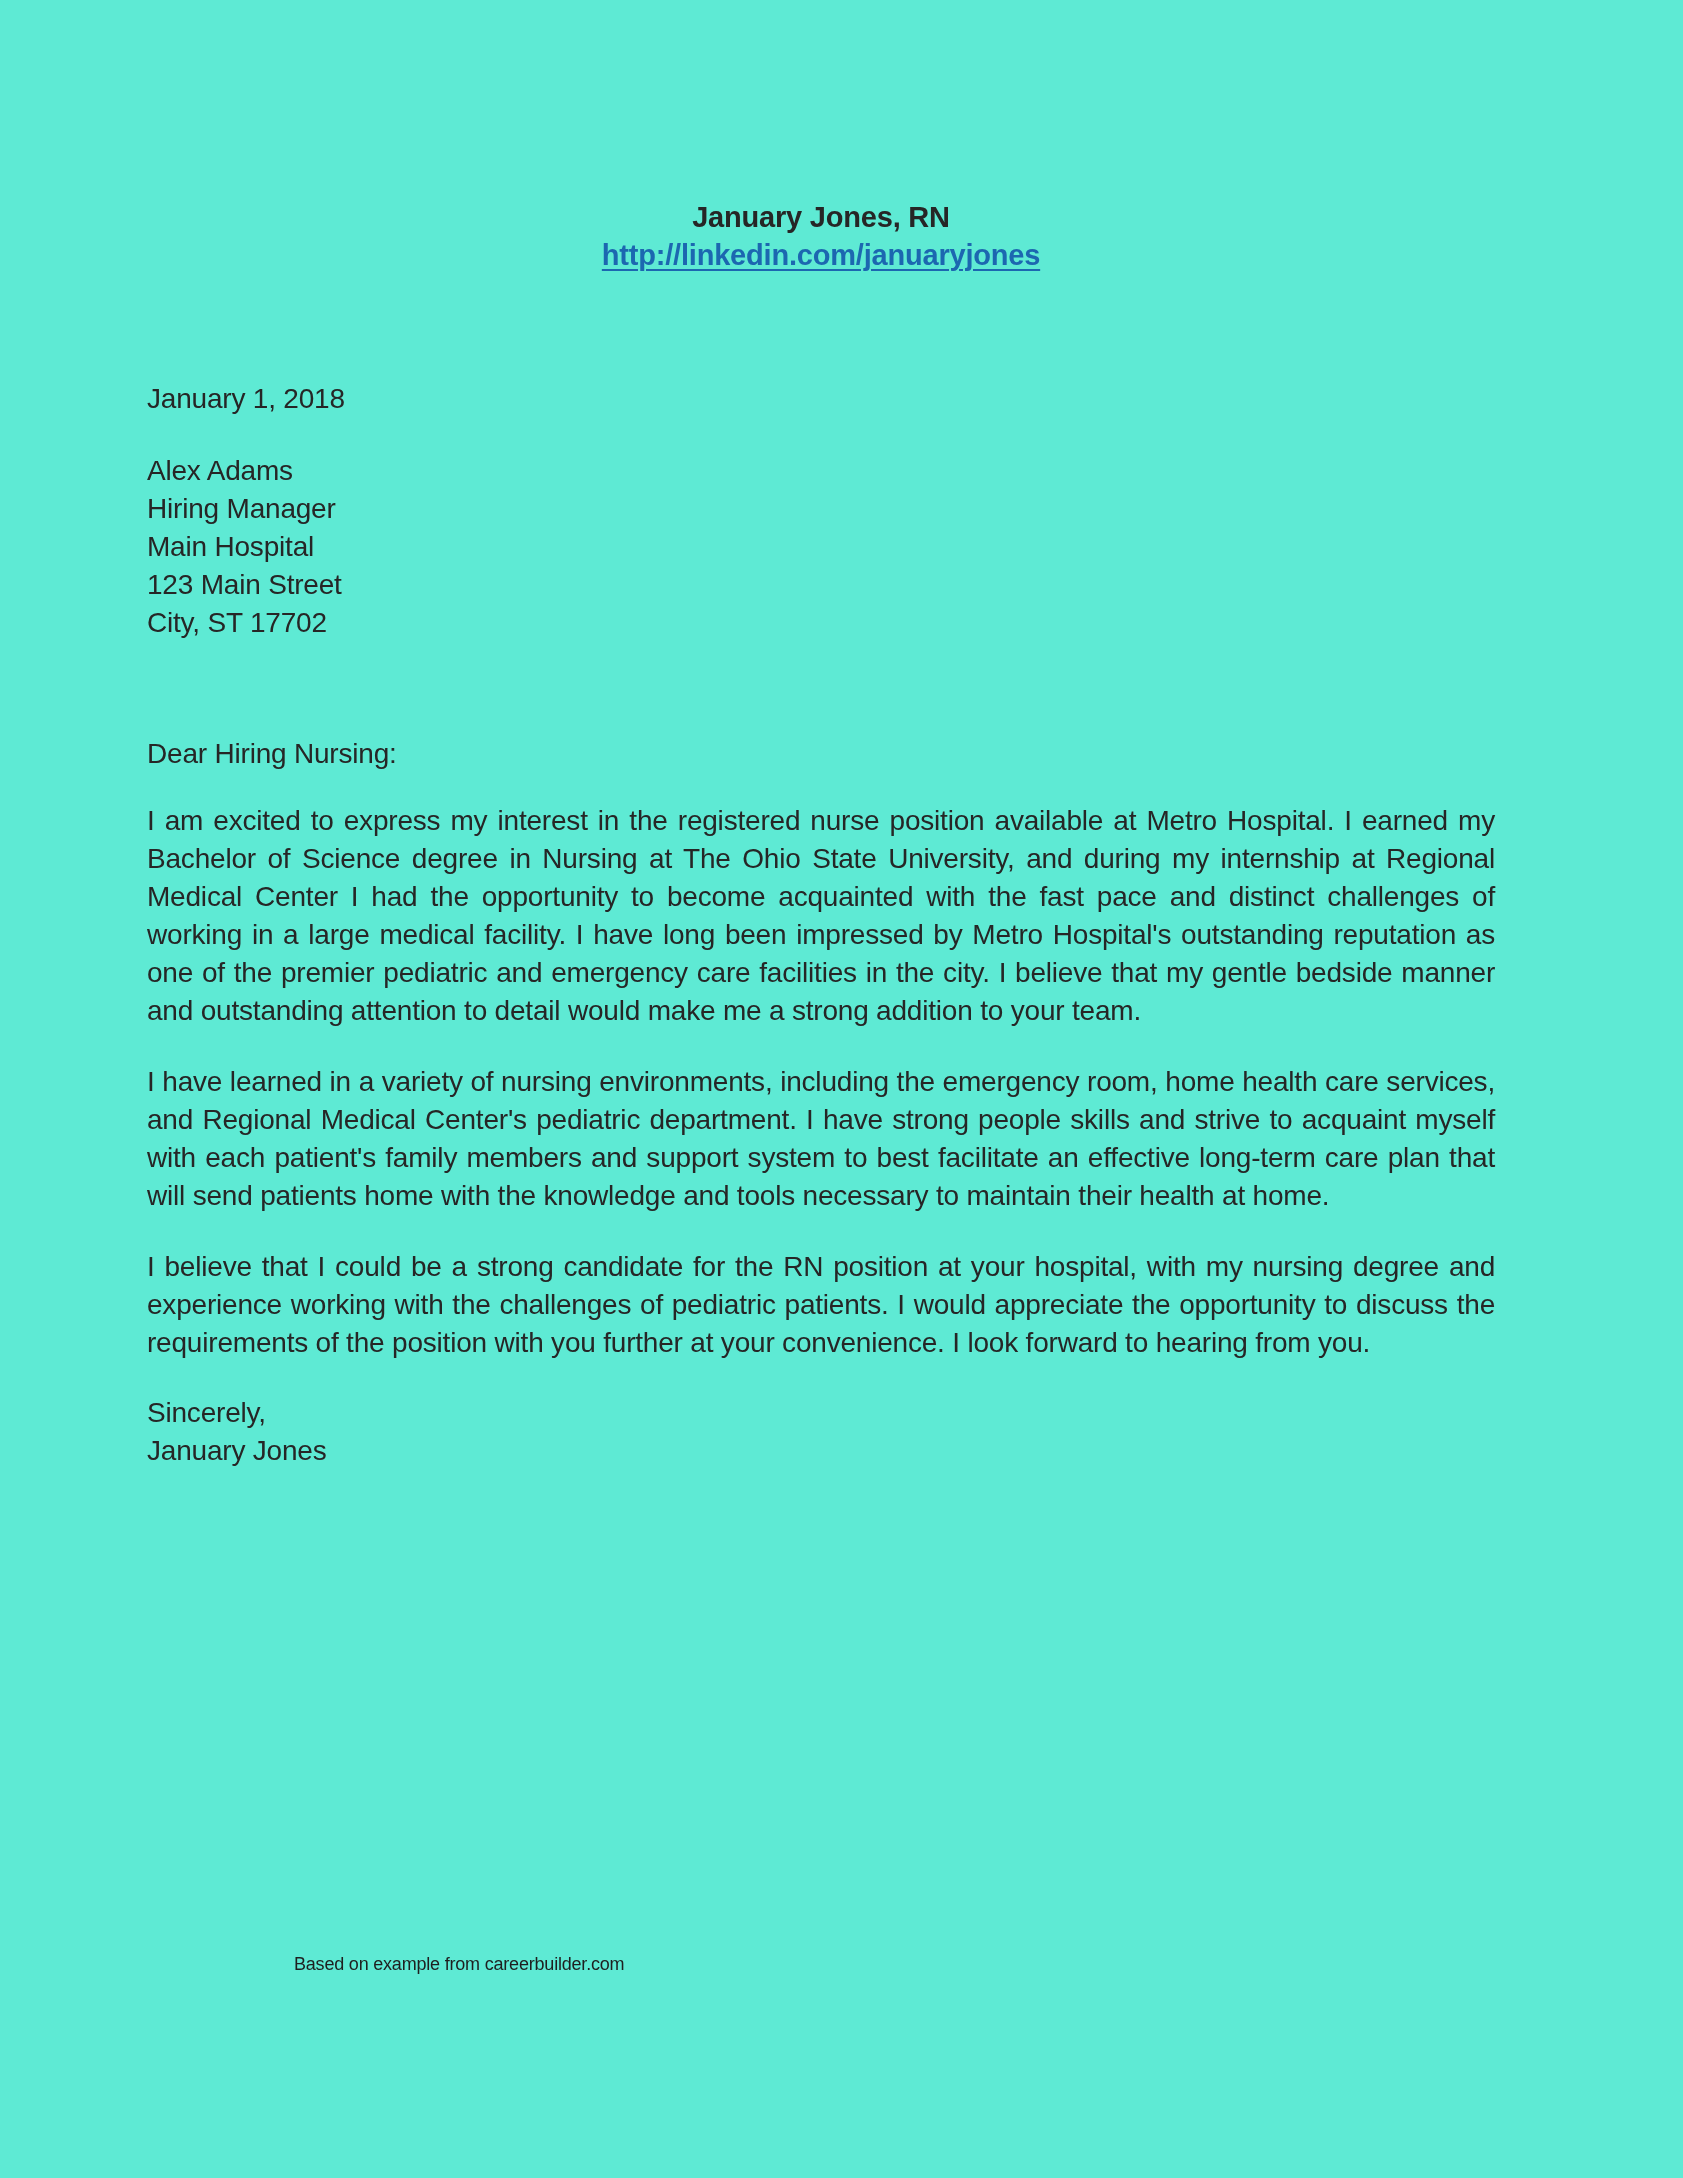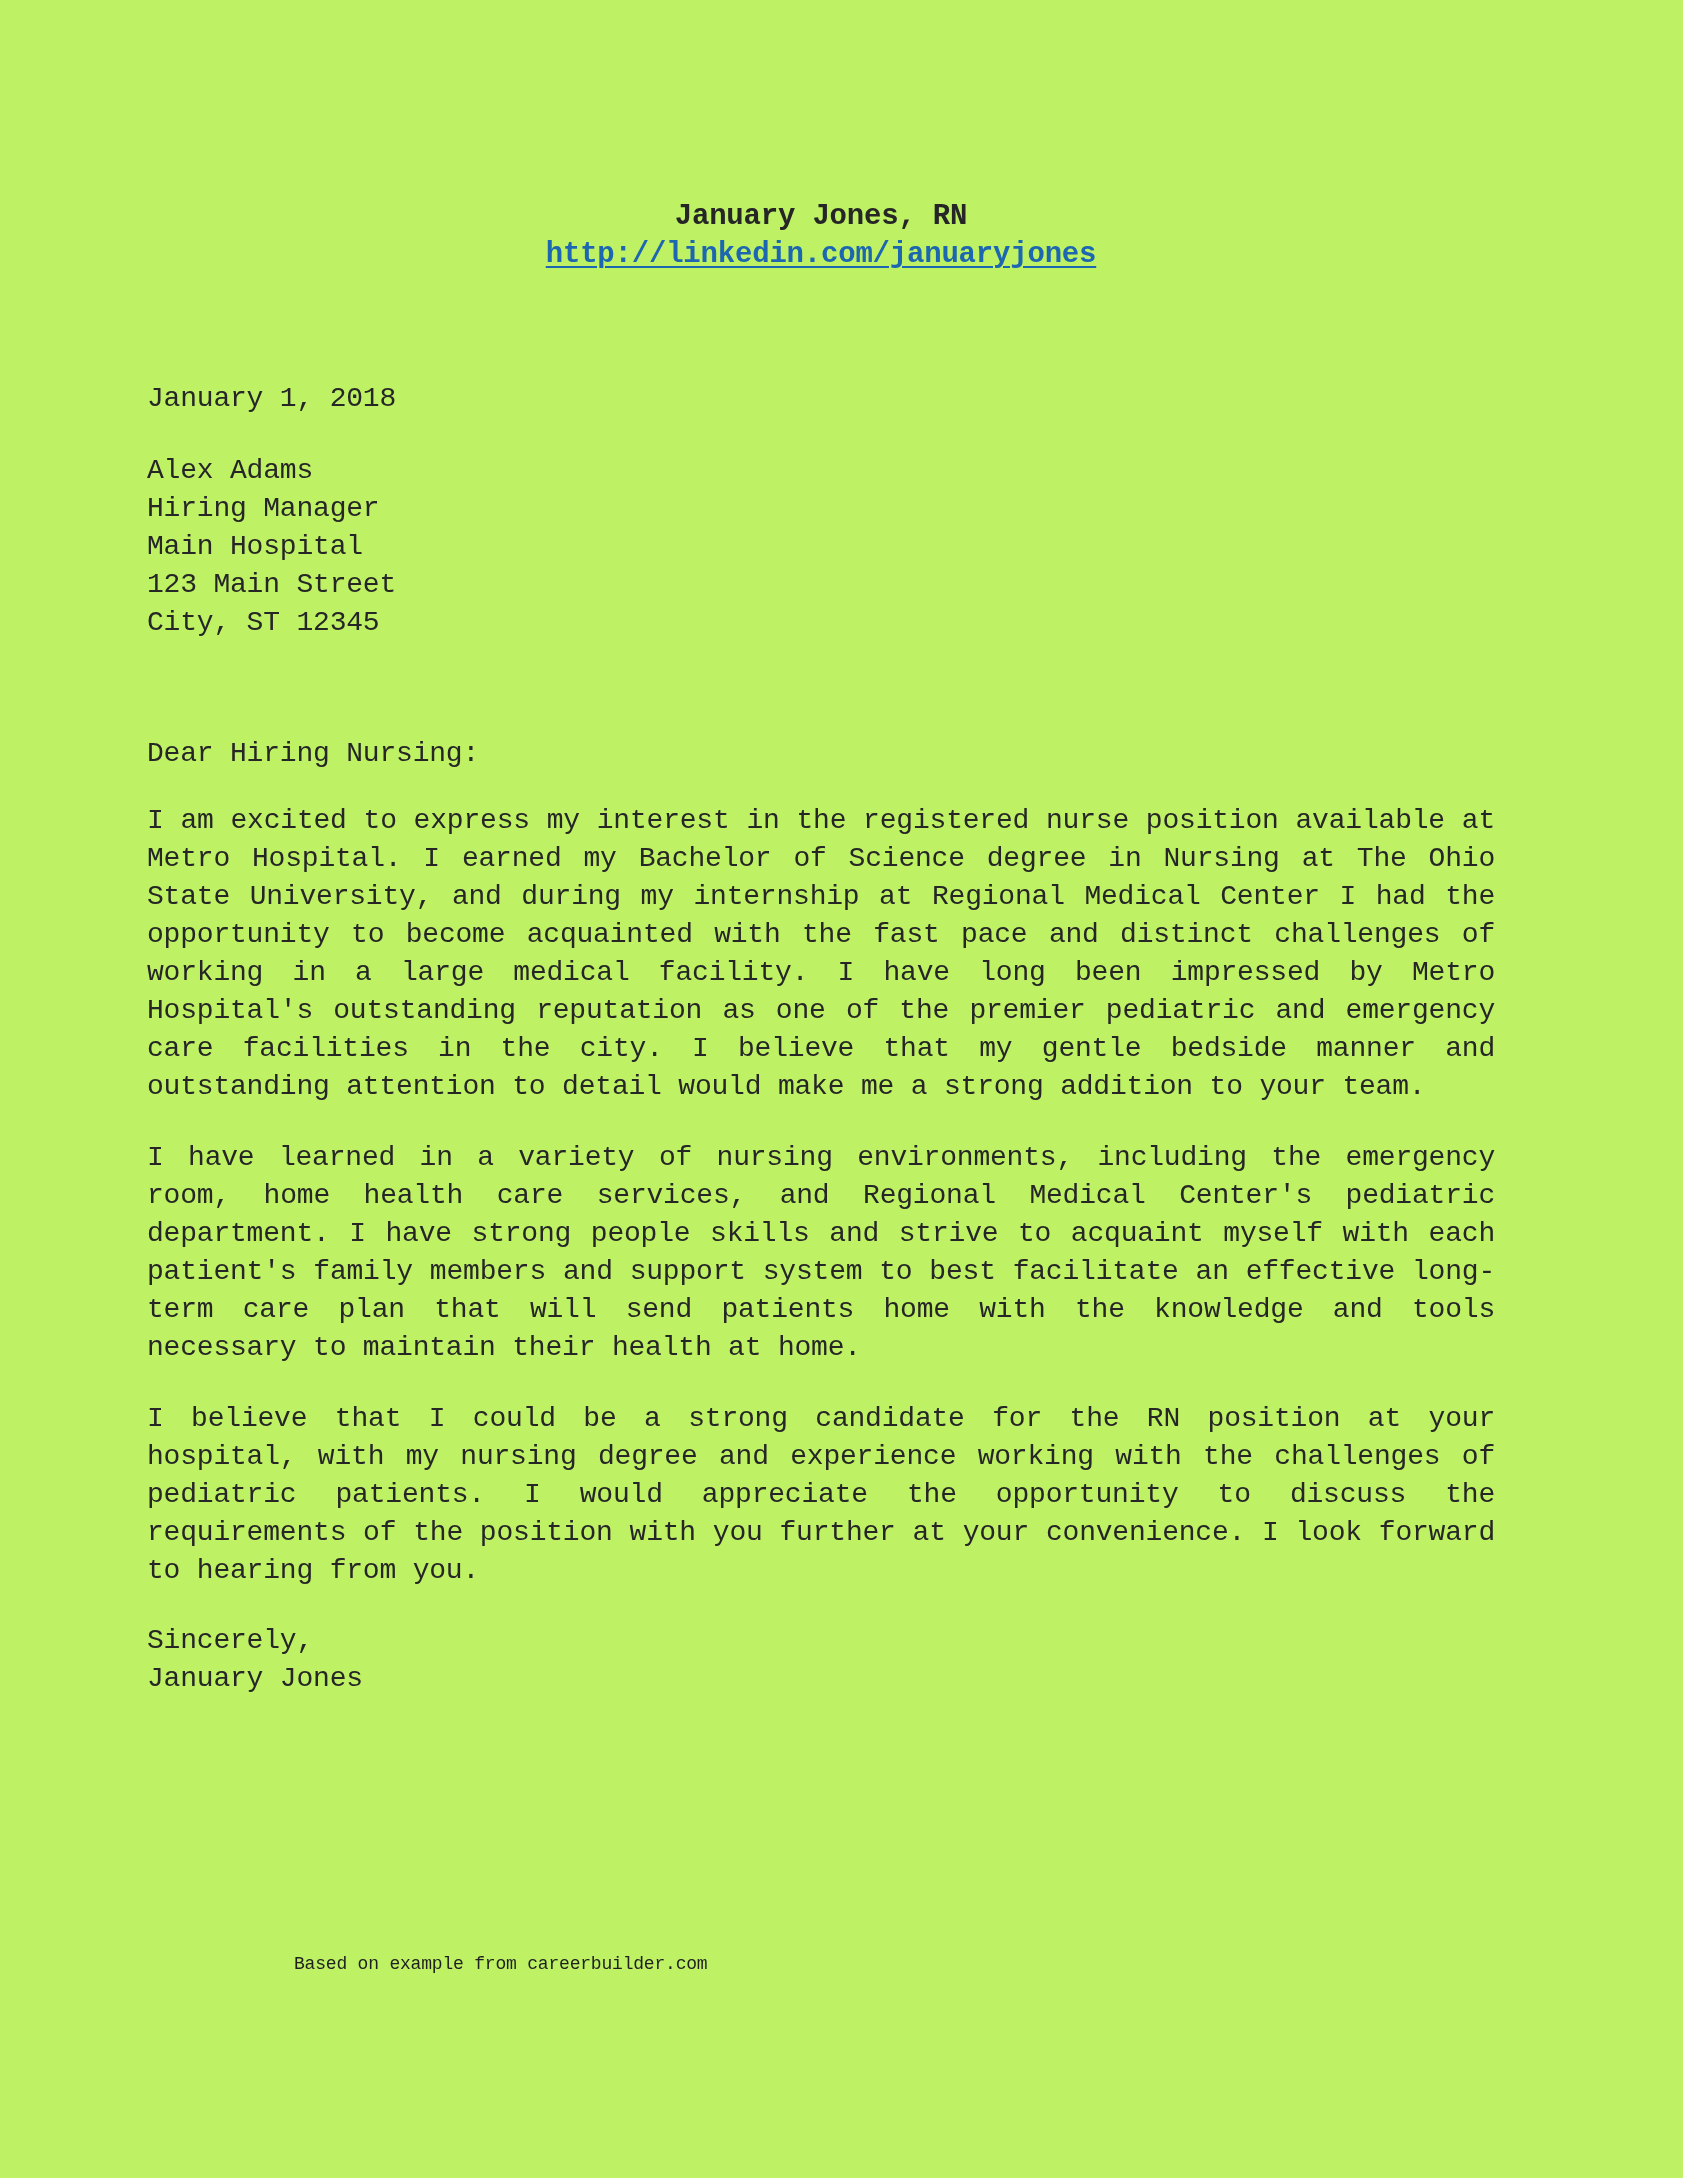--- a/index.html
+++ b/index.html
@@ -11,8 +11,8 @@
     position: relative;
     width: 1683px;
     height: 2178px;
-    background: #bef264;
-    font-family: Liberation Mono, monospace;
+    background: #5eead4;
+    font-family: Liberation Sans, sans-serif;
     color: #262626;
     overflow: hidden;
   }

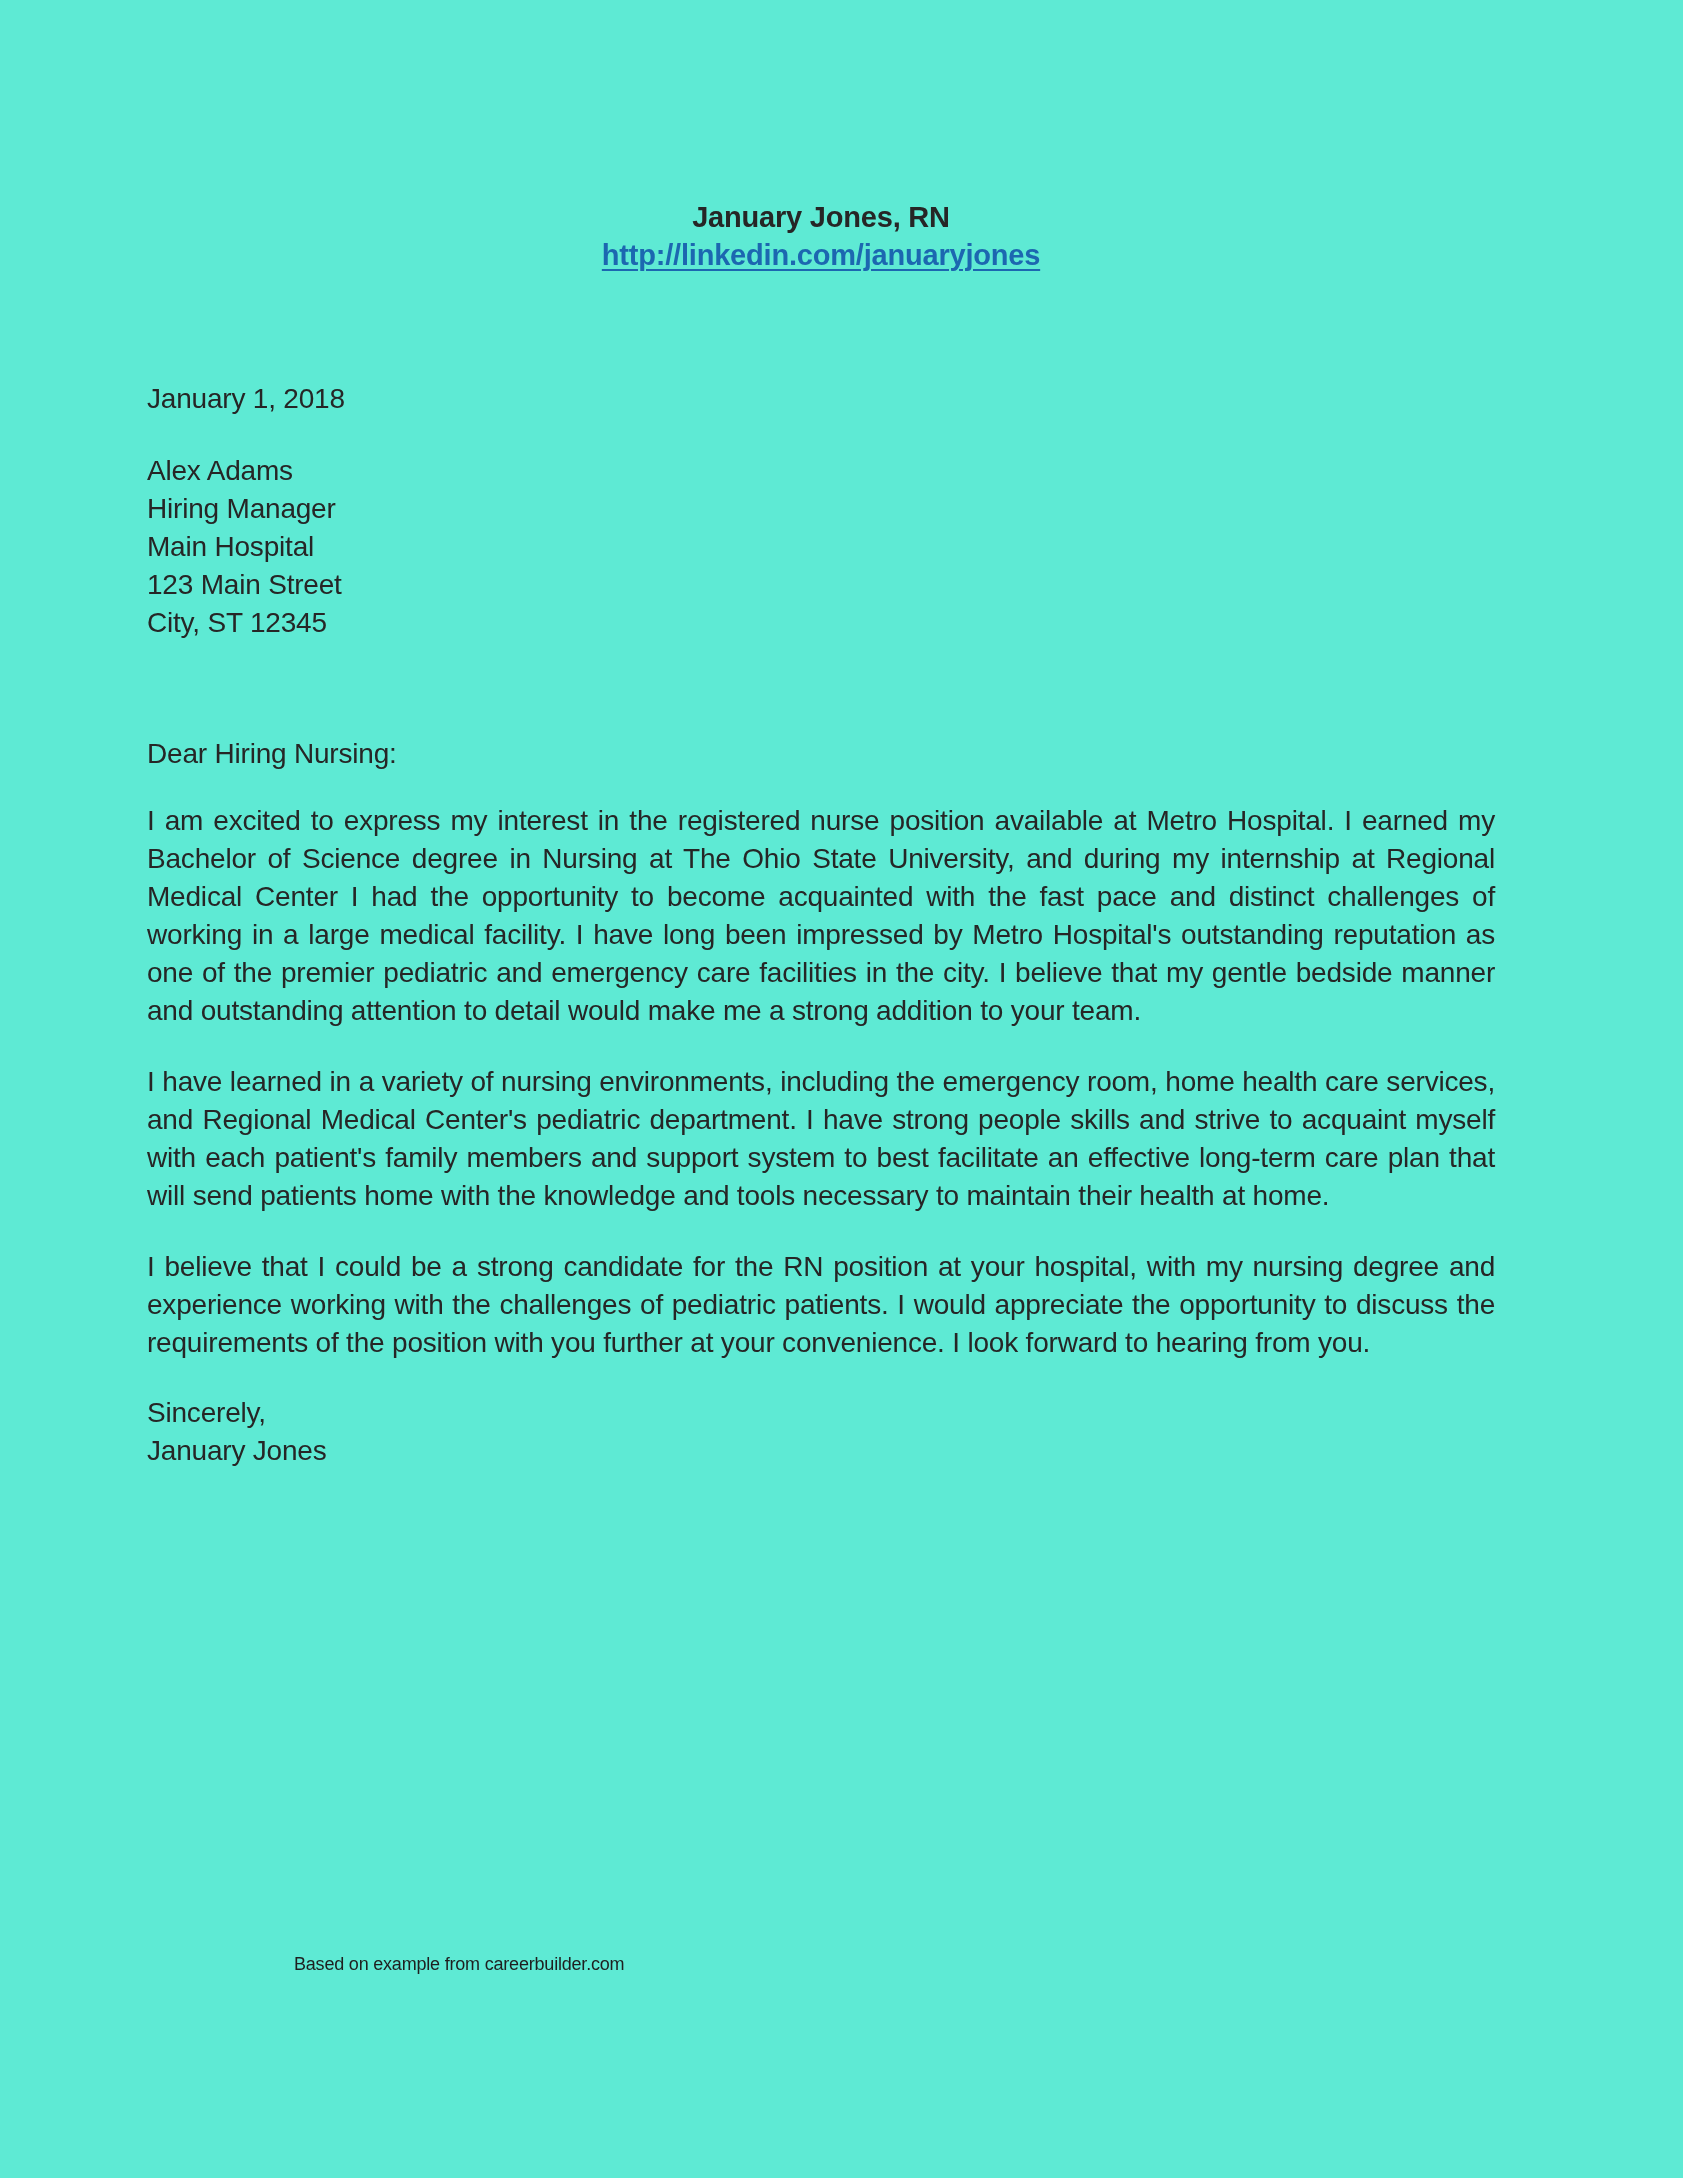--- a/index.html
+++ b/index.html
@@ -105,7 +105,7 @@
         <div>Hiring Manager</div>
         <div>Main Hospital</div>
         <div>123 Main Street</div>
-        <div>City, ST 12345</div>
+        <div>City, ST 17702</div>
       </div>
 
       <div class="salutation">Dear Hiring Nursing:</div>

